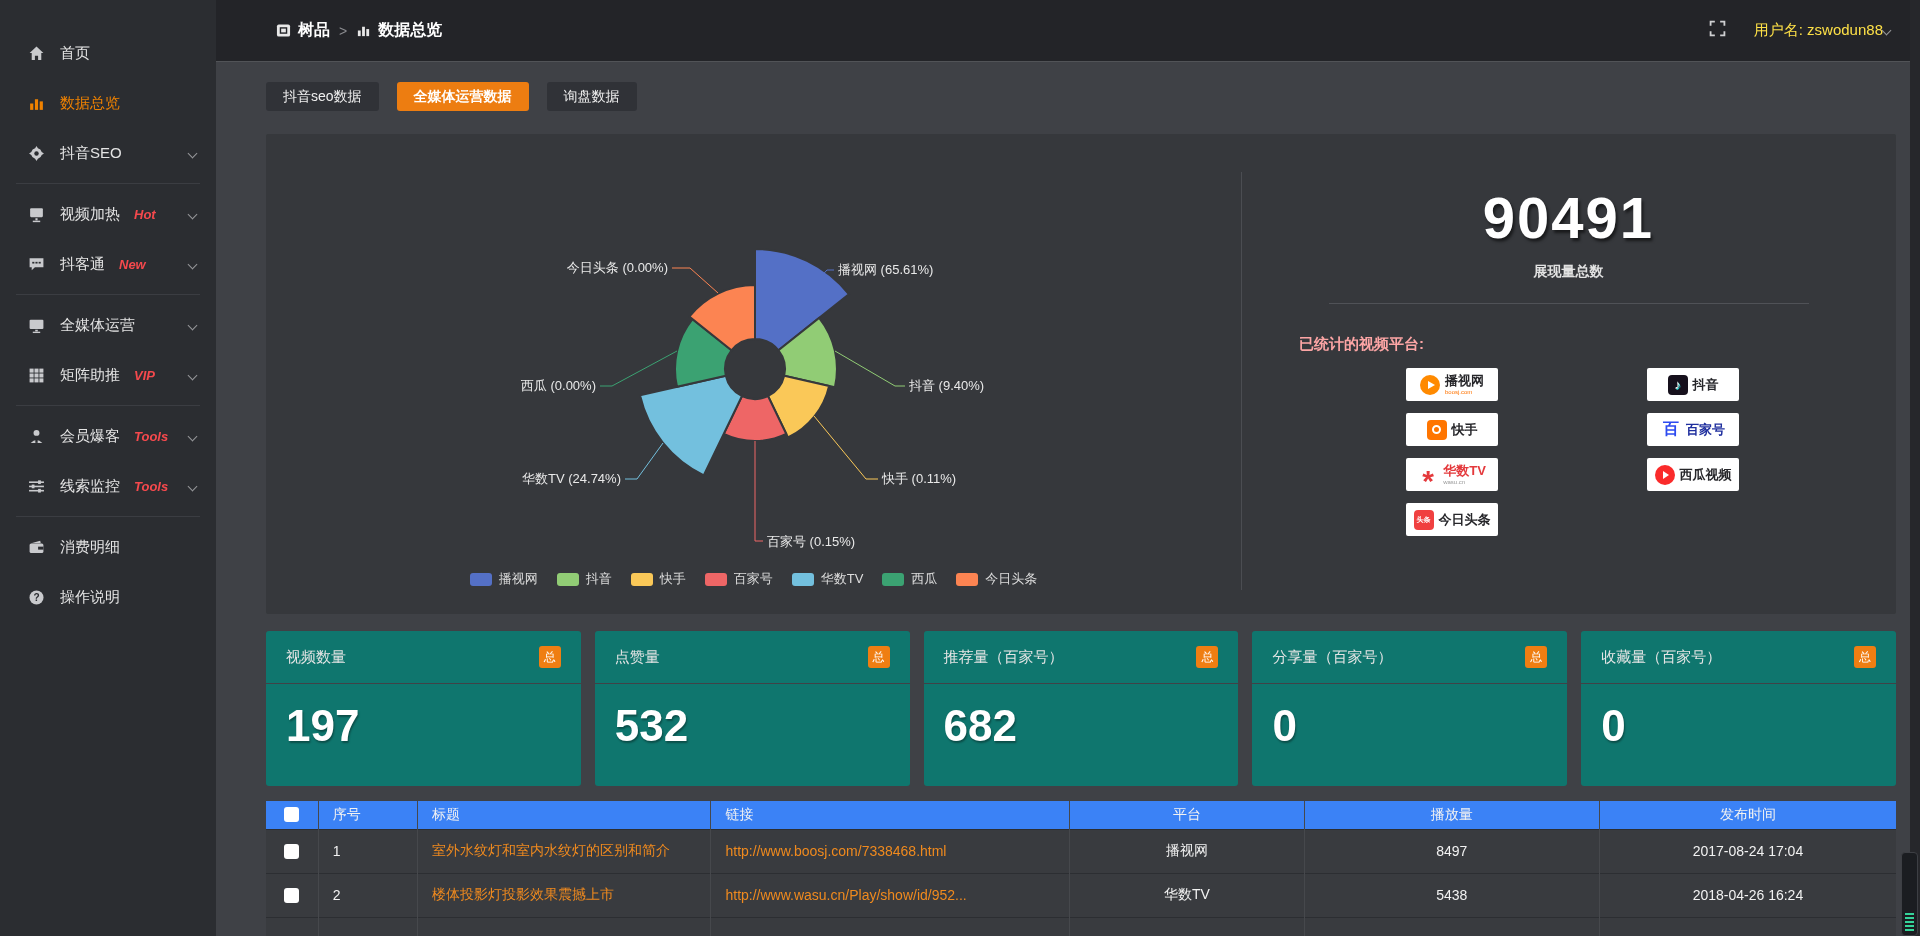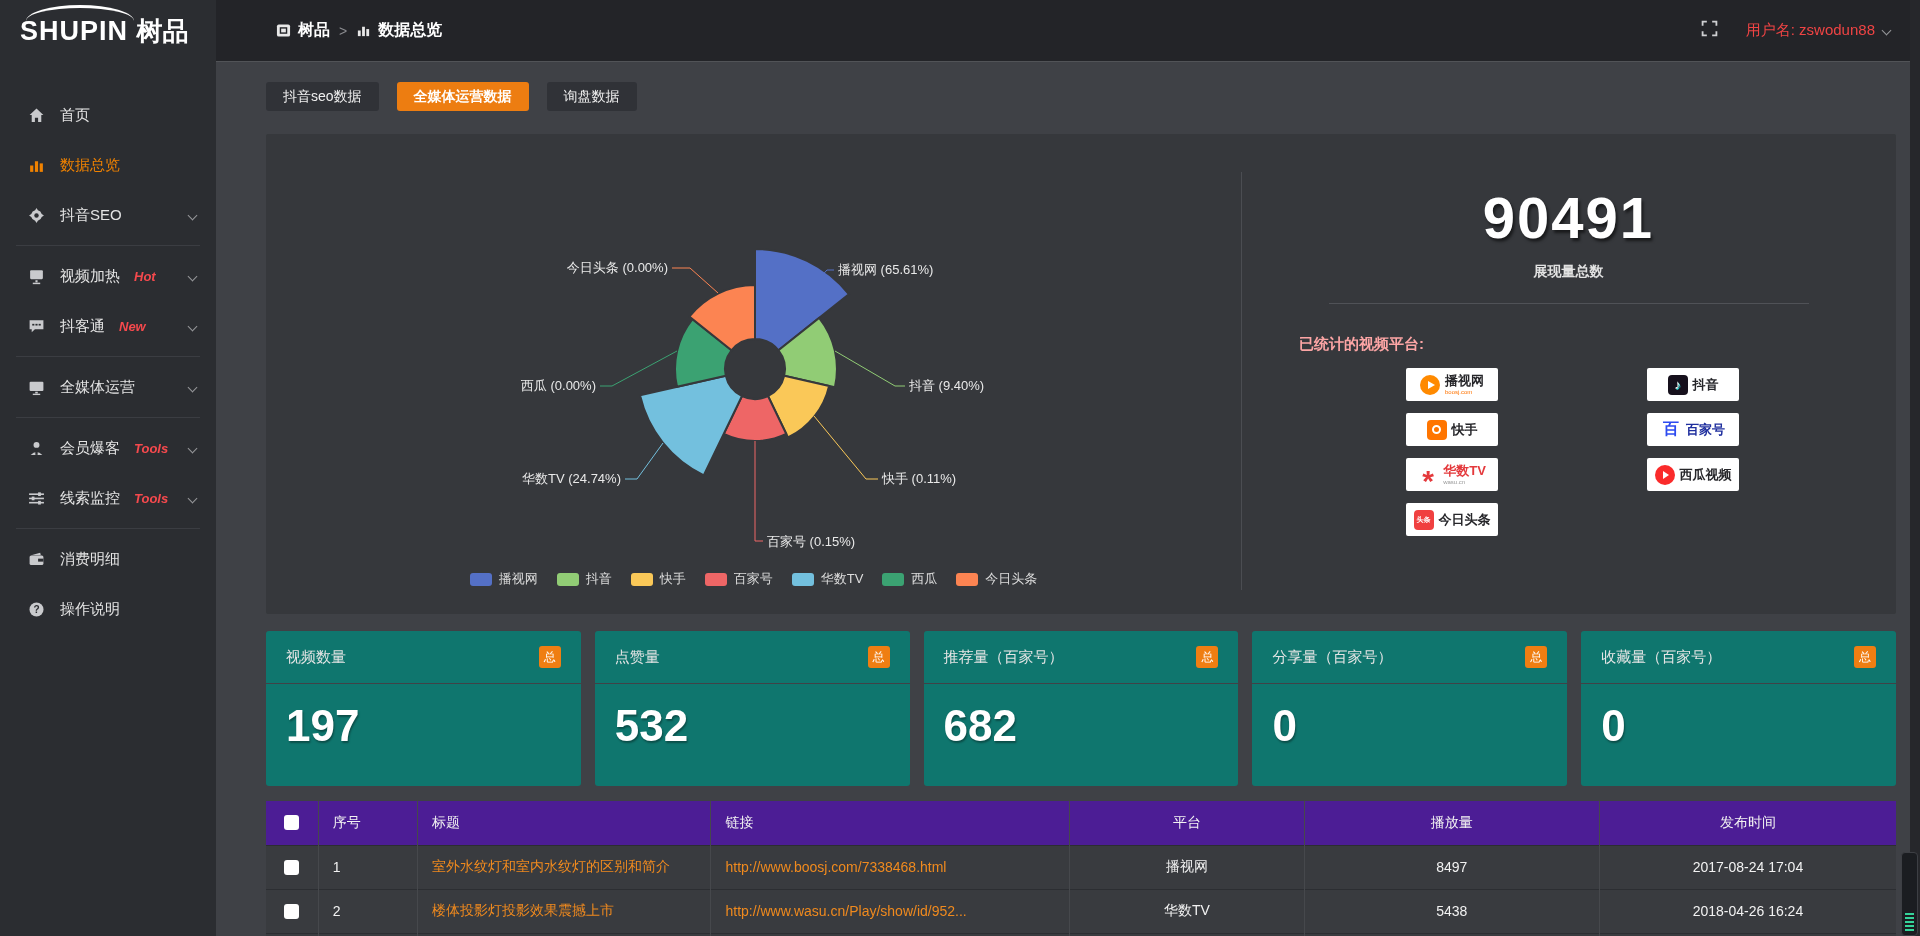--- a/index.html
+++ b/index.html
@@ -110,11 +110,6 @@
 <body>
 
 <aside class="sidebar">
-  <div class="logo">
-    <span class="logo-arc"></span>
-    <span class="logo-en">SHUPIN</span>
-    <span class="logo-cn">树品</span>
-  </div>
   <nav class="nav">
       <div class="s-item">
         <span class="s-icon"><svg viewBox="0 0 16 16">

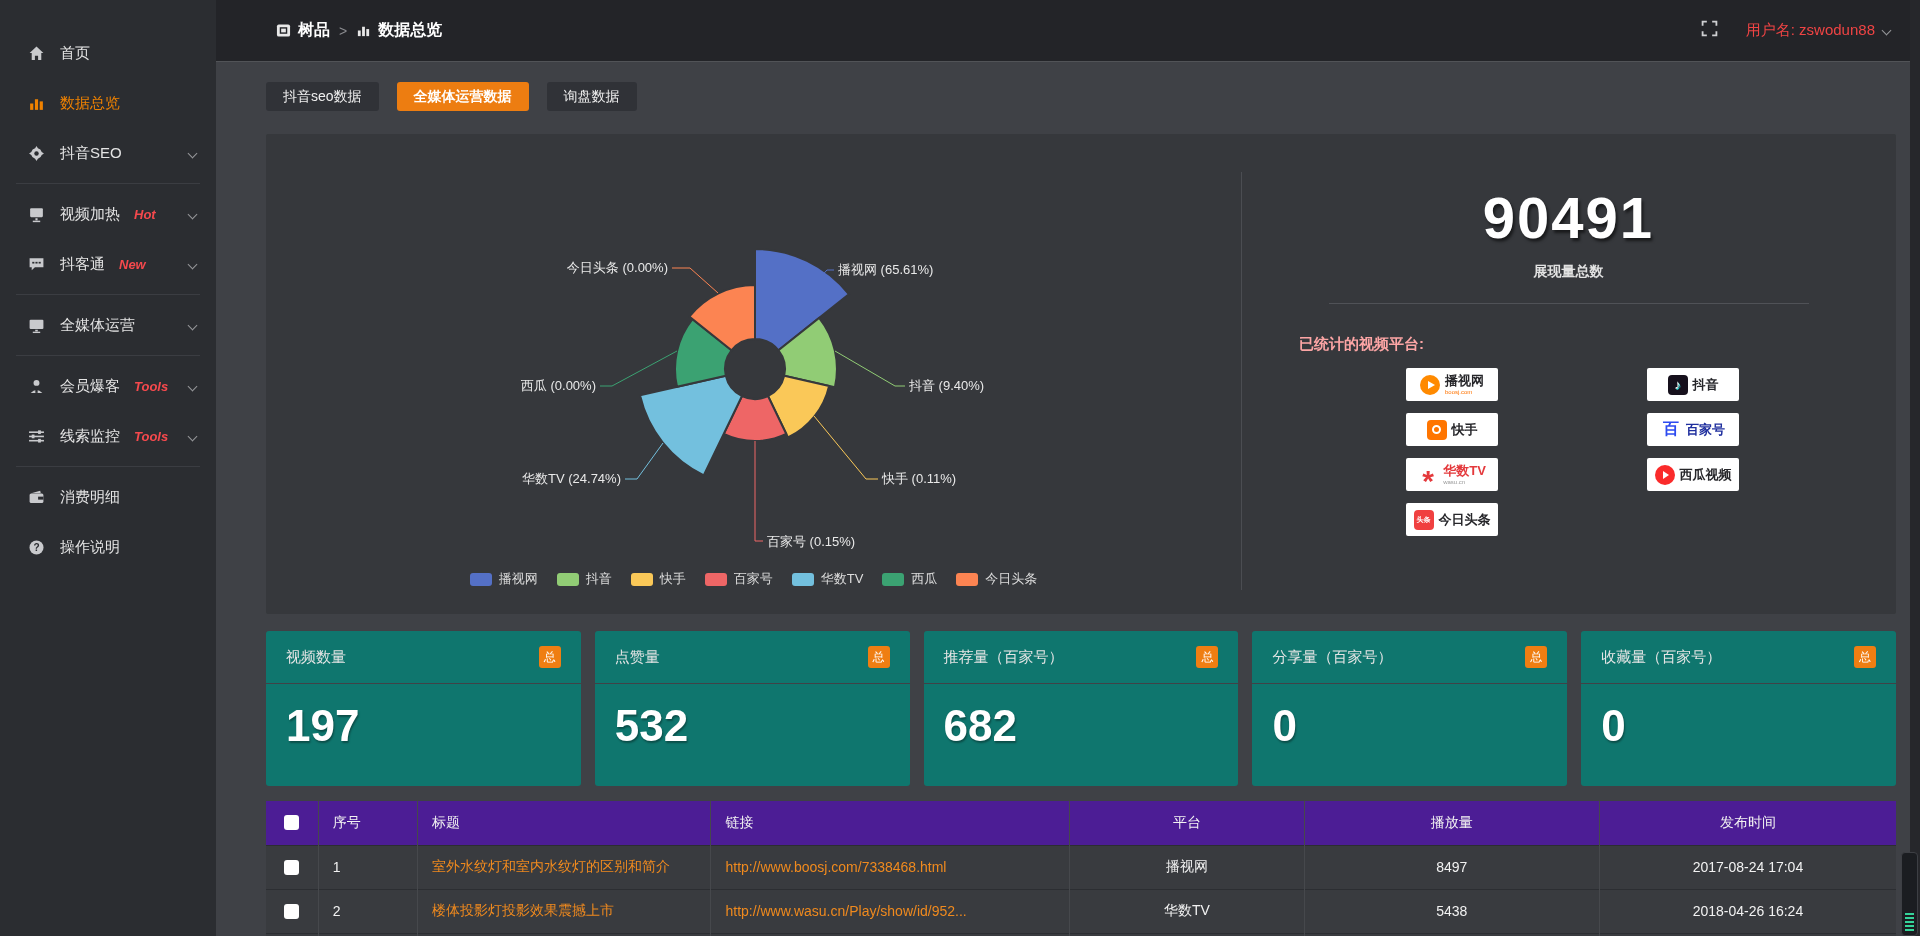--- a/index.html
+++ b/index.html
@@ -33,7 +33,7 @@
   .crumb-sep{color:#8b8c90;font-weight:normal;font-size:14px}
   .user-area{margin-left:auto;display:flex;align-items:center;gap:28px}
   .fs-icon svg{width:17px;height:17px;stroke:#cfd0d2;fill:none;stroke-width:1.7}
-  .username{font-size:15px;color:#ef4444;display:flex;align-items:center;gap:8px;cursor:pointer}
+  .username{font-size:15px;color:#fde047;display:flex;align-items:center;cursor:pointer}
   .username .chev{margin-left:0}
 
   

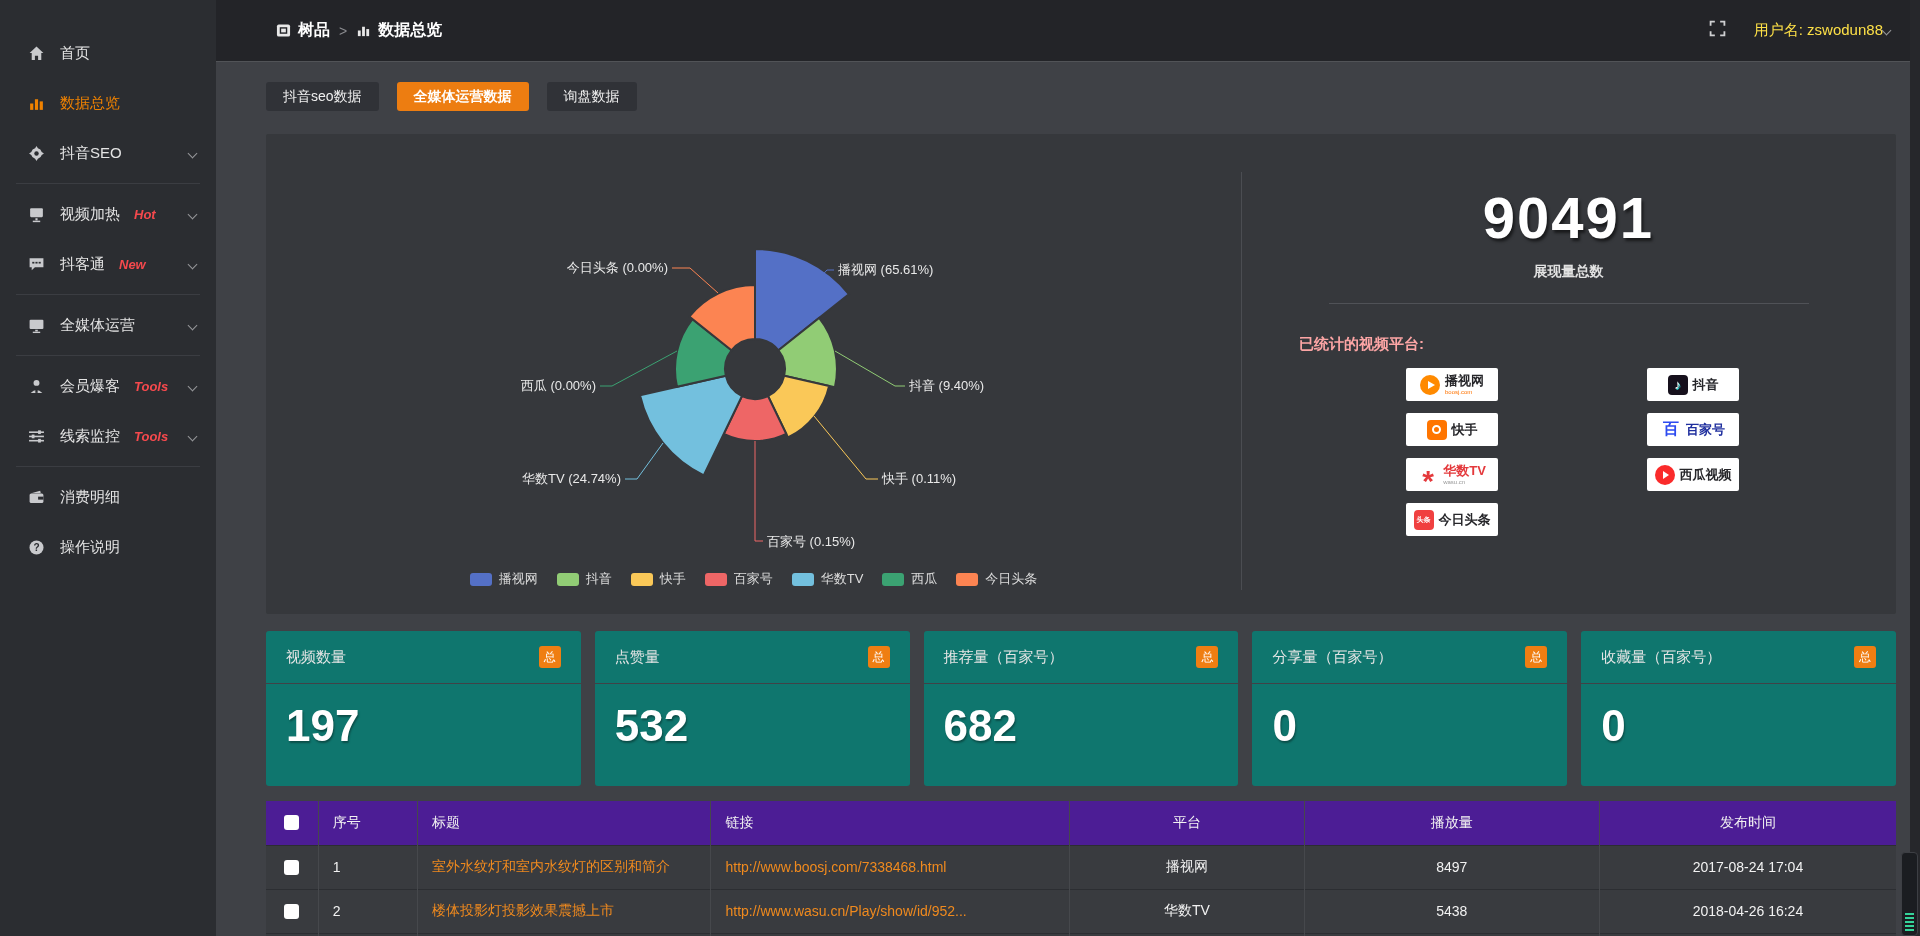--- a/index.html
+++ b/index.html
@@ -163,6 +163,22 @@
             <rect x="4.5" y="13.8" width="7" height="1.3"></rect>
           </svg></span>
         <span class="s-label">全媒体运营</span>
+        <span class="chev"></span>
+      </div>
+      <div class="s-item">
+        <span class="s-icon"><svg viewBox="0 0 16 16">
+            <rect x="1.5" y="1.5" width="3.8" height="3.8"></rect>
+            <rect x="6.1" y="1.5" width="3.8" height="3.8"></rect>
+            <rect x="10.7" y="1.5" width="3.8" height="3.8"></rect>
+            <rect x="1.5" y="6.1" width="3.8" height="3.8"></rect>
+            <rect x="6.1" y="6.1" width="3.8" height="3.8"></rect>
+            <rect x="10.7" y="6.1" width="3.8" height="3.8"></rect>
+            <rect x="1.5" y="10.7" width="3.8" height="3.8"></rect>
+            <rect x="6.1" y="10.7" width="3.8" height="3.8"></rect>
+            <rect x="10.7" y="10.7" width="3.8" height="3.8"></rect>
+          </svg></span>
+        <span class="s-label">矩阵助推</span>
+        <span class="s-tag">VIP</span>
         <span class="chev"></span>
       </div>
       <div class="s-div"></div>

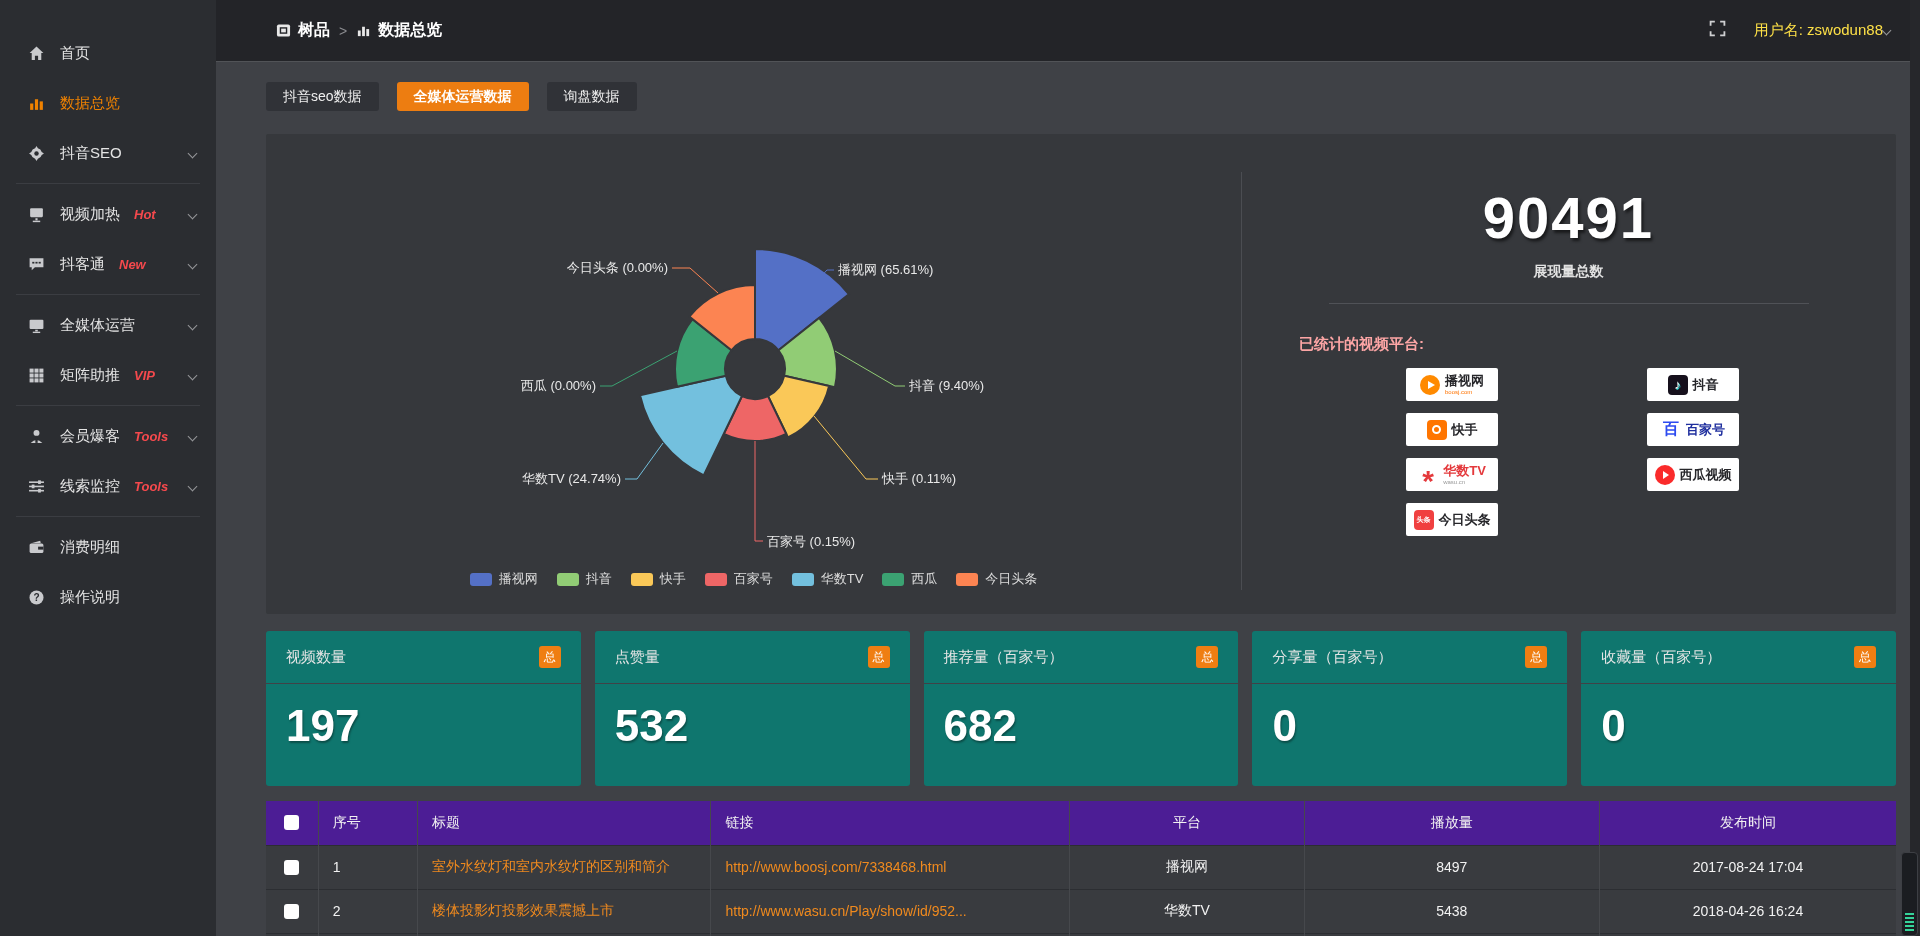--- a/index.html
+++ b/index.html
@@ -90,7 +90,7 @@
 
   
   table{width:100%;margin-top:15px;border-collapse:collapse;background:#393b3f;table-layout:fixed}
-  thead tr{background:#4c1d95;height:44px}
+  thead tr{background:#3b82f6;height:28px}
   tbody tr{height:44px;border-top:1px solid #2c2e32}
   th,td{border-right:1px solid rgba(255,255,255,.07);font-weight:normal;font-size:14px;color:#f2f2f2;overflow:hidden;white-space:nowrap}
   th:last-child,td:last-child{border-right:none}

